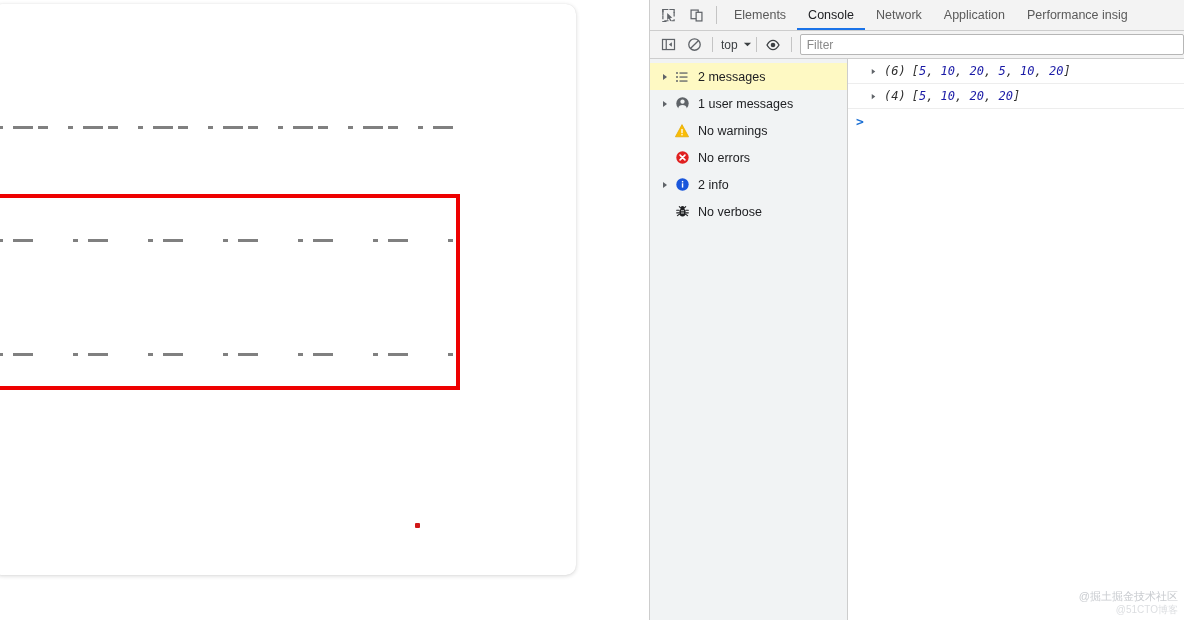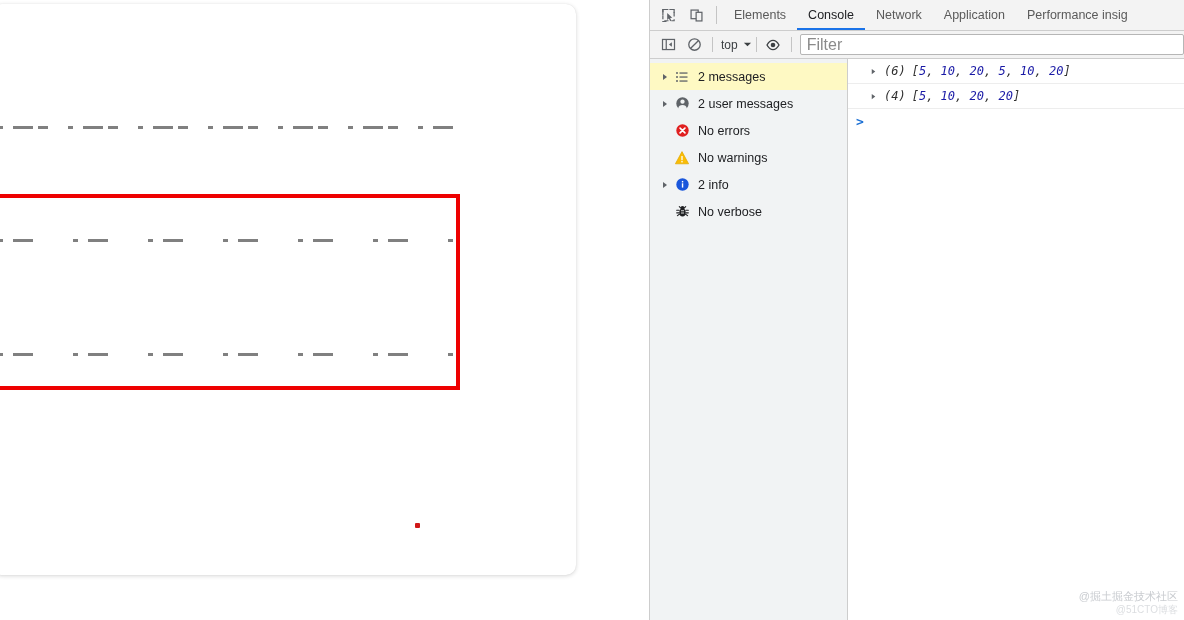--- a/index.html
+++ b/index.html
@@ -184,7 +184,7 @@
     border: 1px solid #b6b6b6;
     border-radius: 2px;
     background: #ffffff;
-    font-size: 16px;
+    font-size: 12px;
     color: #202124;
     padding: 0 0 0 6px;
     outline: none;

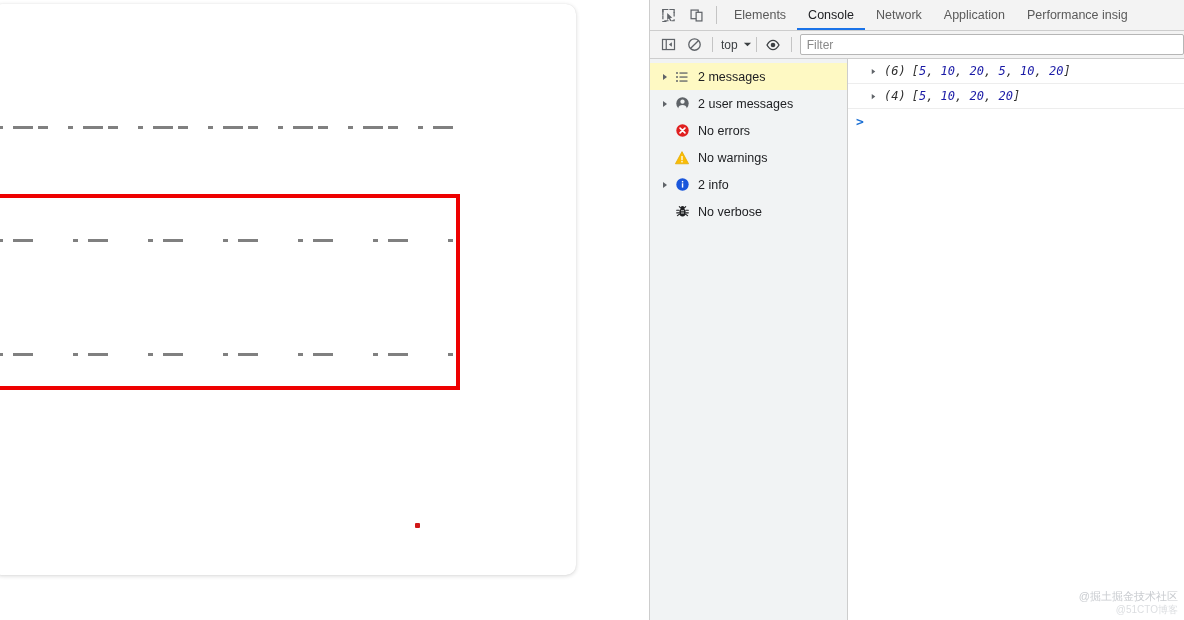--- a/index.html
+++ b/index.html
@@ -403,7 +403,7 @@
               <path d="M3.3 13.2a4.9 4.9 0 019.4 0 6.6 6.6 0 01-9.4 0z" fill="#f1f3f4"></path>
             </svg>
           </span>
-          <span class="side-label">2 user messages</span>
+          <span class="side-label">1 user messages</span>
         </div>
 
         <div class="side-item">

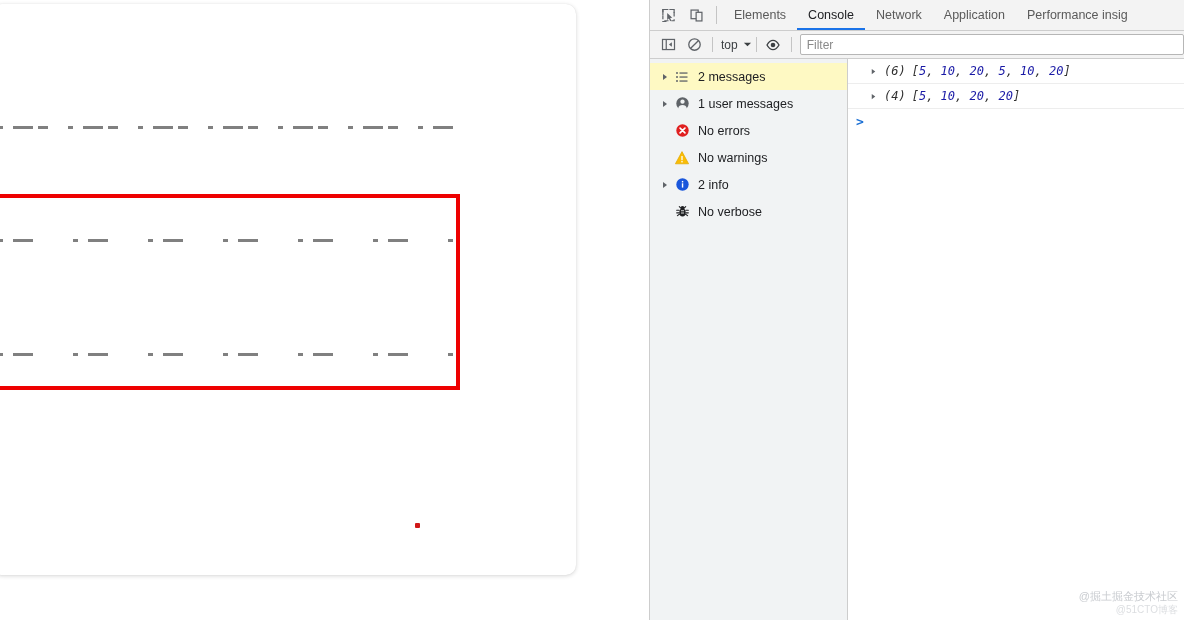--- a/index.html
+++ b/index.html
@@ -409,17 +409,6 @@
         <div class="side-item">
           <span class="twisty"></span>
           <span class="side-ico">
-            <svg width="15" height="15" viewBox="0 0 16 16">
-              <circle cx="8" cy="8" r="6.6" fill="#e02020"></circle>
-              <path d="M5.4 5.4l5.2 5.2M10.6 5.4l-5.2 5.2" stroke="#ffffff" stroke-width="1.7" stroke-linecap="round"></path>
-            </svg>
-          </span>
-          <span class="side-label">No errors</span>
-        </div>
-
-        <div class="side-item">
-          <span class="twisty"></span>
-          <span class="side-ico">
             <svg width="16" height="16" viewBox="0 0 16 16">
               <path d="M8 1.6l6.6 12.2H1.4z" fill="#fabc05" stroke="#e0a800" stroke-width="0.7" stroke-linejoin="round"></path>
               <rect x="7.35" y="6" width="1.3" height="4.2" fill="#ffffff"></rect>
@@ -427,6 +416,17 @@
             </svg>
           </span>
           <span class="side-label">No warnings</span>
+        </div>
+
+        <div class="side-item">
+          <span class="twisty"></span>
+          <span class="side-ico">
+            <svg width="15" height="15" viewBox="0 0 16 16">
+              <circle cx="8" cy="8" r="6.6" fill="#e02020"></circle>
+              <path d="M5.4 5.4l5.2 5.2M10.6 5.4l-5.2 5.2" stroke="#ffffff" stroke-width="1.7" stroke-linecap="round"></path>
+            </svg>
+          </span>
+          <span class="side-label">No errors</span>
         </div>
 
         <div class="side-item">

